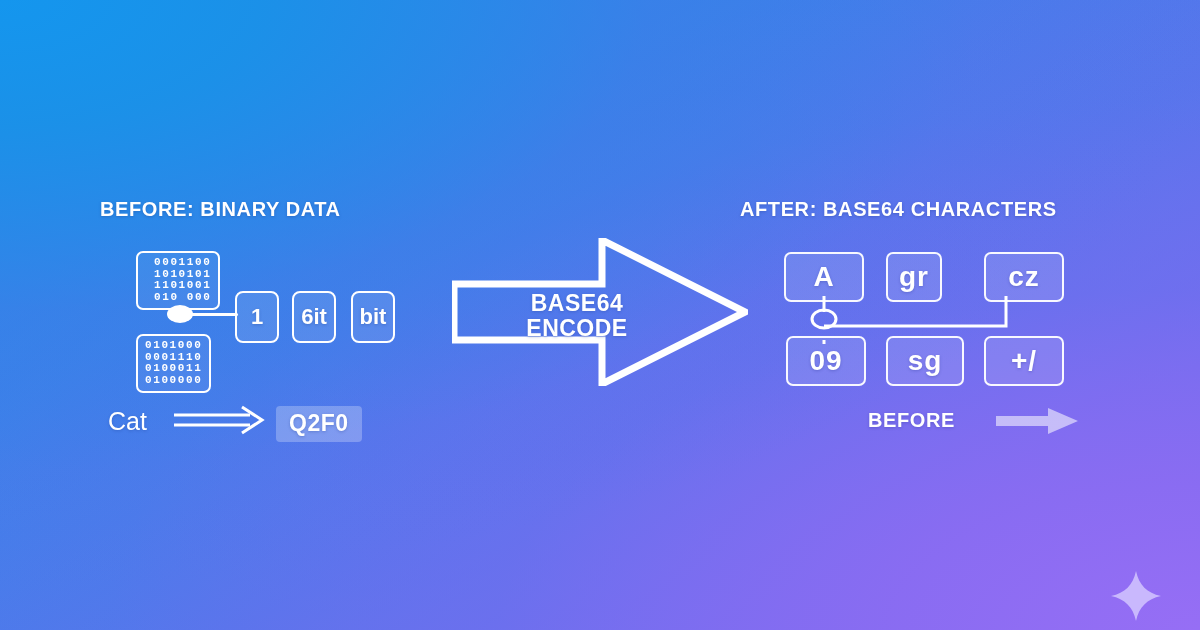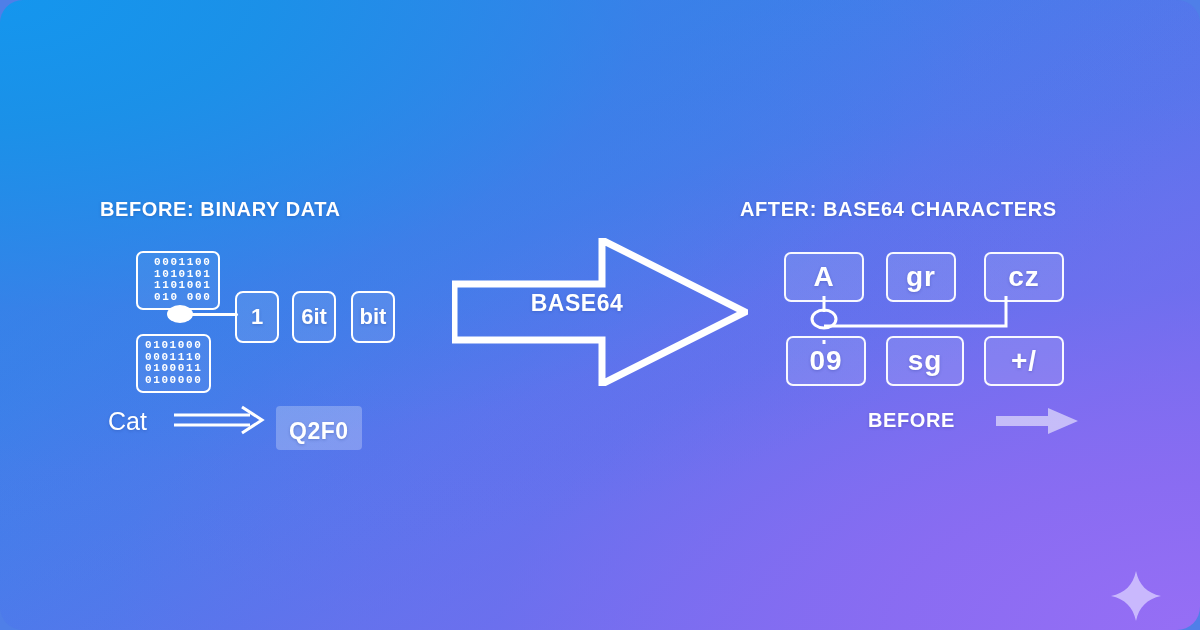--- a/index.html
+++ b/index.html
@@ -17,7 +17,6 @@
       radial-gradient(130% 120% at 100% 100%, rgba(150,110,245,1) 0%, rgba(138,108,242,0.9) 20%, rgba(108,112,238,0.55) 45%, rgba(80,124,234,0.18) 70%, rgba(70,130,232,0) 88%),
       linear-gradient(150deg, #1b91e8 0%, #3a82e9 32%, #5a74ec 58%, #7b6bf0 80%, #8f6cf2 100%);
     overflow:hidden;
-    border-radius:23px;
   }
   .lbl {
     position:absolute;

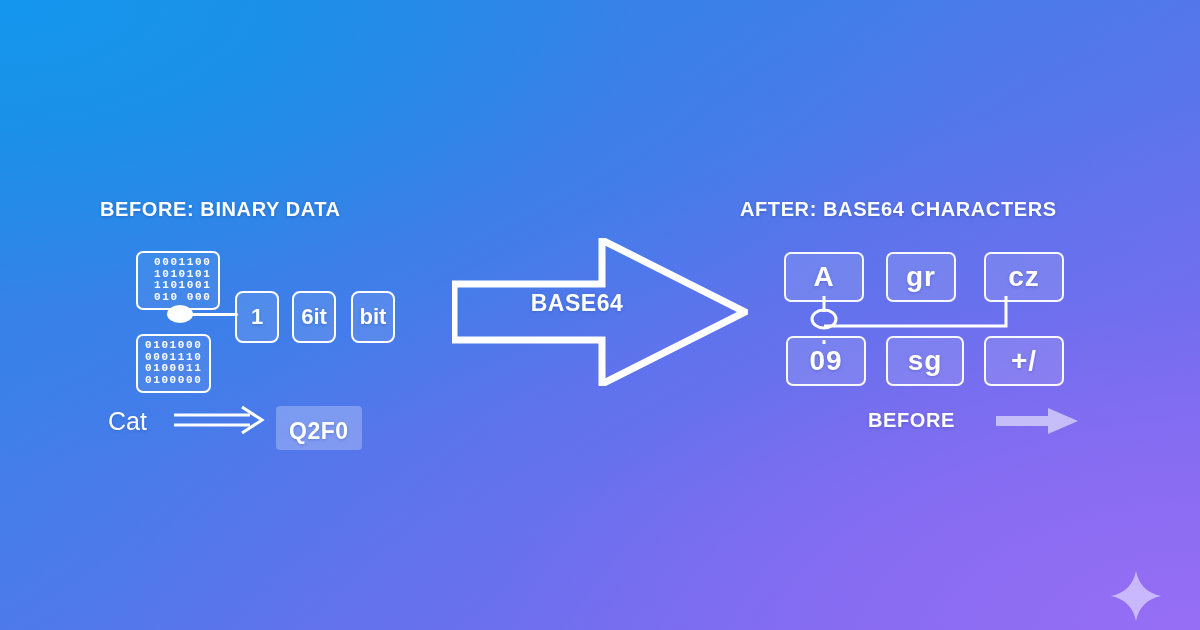--- a/index.html
+++ b/index.html
@@ -102,7 +102,7 @@
   .rt-row0 { top:252px; }
   .rt-row1 { top:336px; }
   #tile-right-0 { left:784px; width:80px; }
-  #tile-right-1 { left:886px; width:70px; }
+  #tile-right-1 { left:886px; width:56px; }
   #tile-right-2 { left:984px; width:80px; }
   #tile-right-3 { left:786px; width:80px; }
   #tile-right-4 { left:886px; width:78px; }

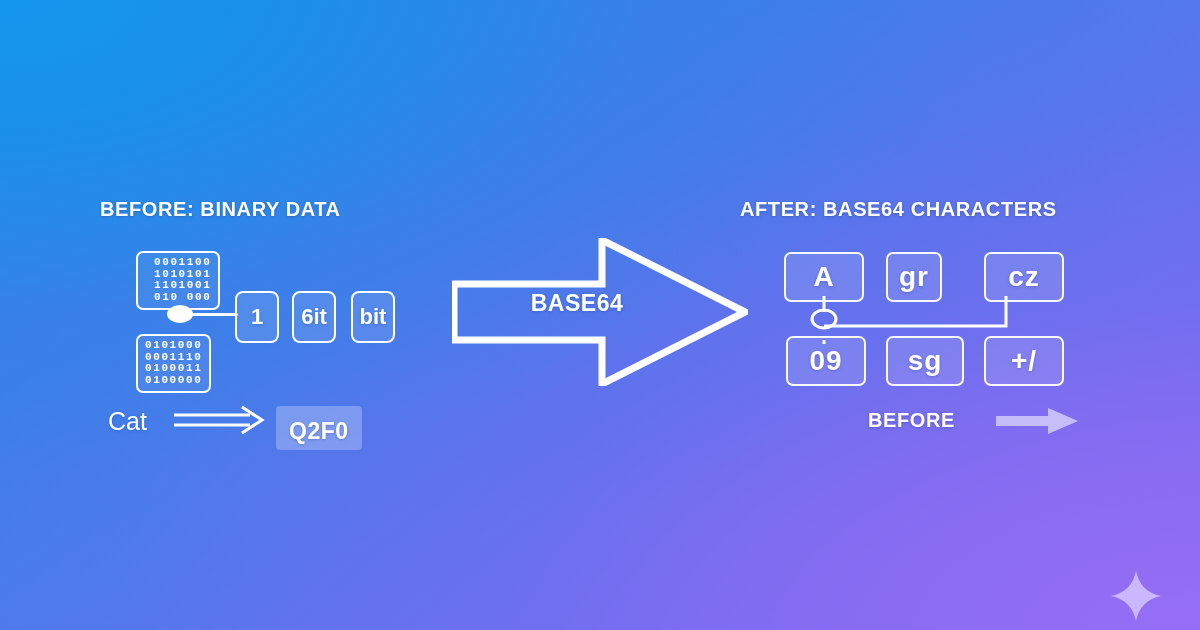--- a/index.html
+++ b/index.html
@@ -178,6 +178,7 @@
   </div>
   <div id="arrow-label">
     <div>BASE64</div>
+    <div>ENCODE</div>
   </div>
 
   <div class="tile-right rt-row0" id="tile-right-0">A</div>

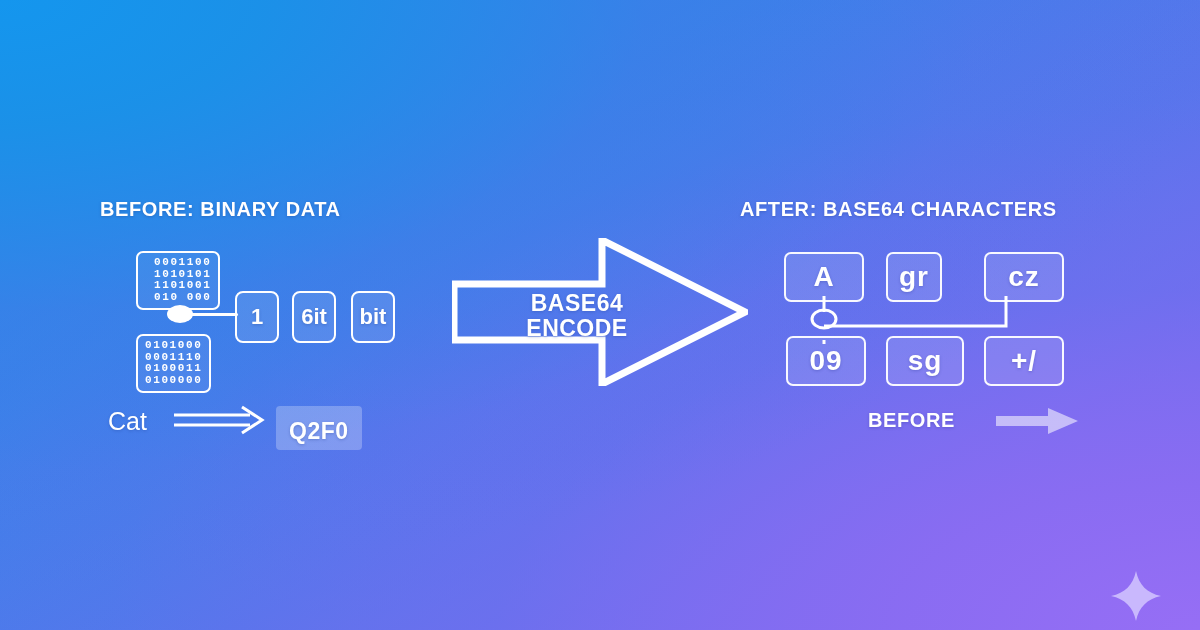--- a/index.html
+++ b/index.html
@@ -122,7 +122,7 @@
     position:absolute; left:276px; top:406px;
     background:rgba(255,255,255,0.26);
     border-radius:4px;
-    padding:12px 13px 5px 13px;
+    padding:4px 13px 5px 13px;
     text-align:right;
   }
   #example-result {

